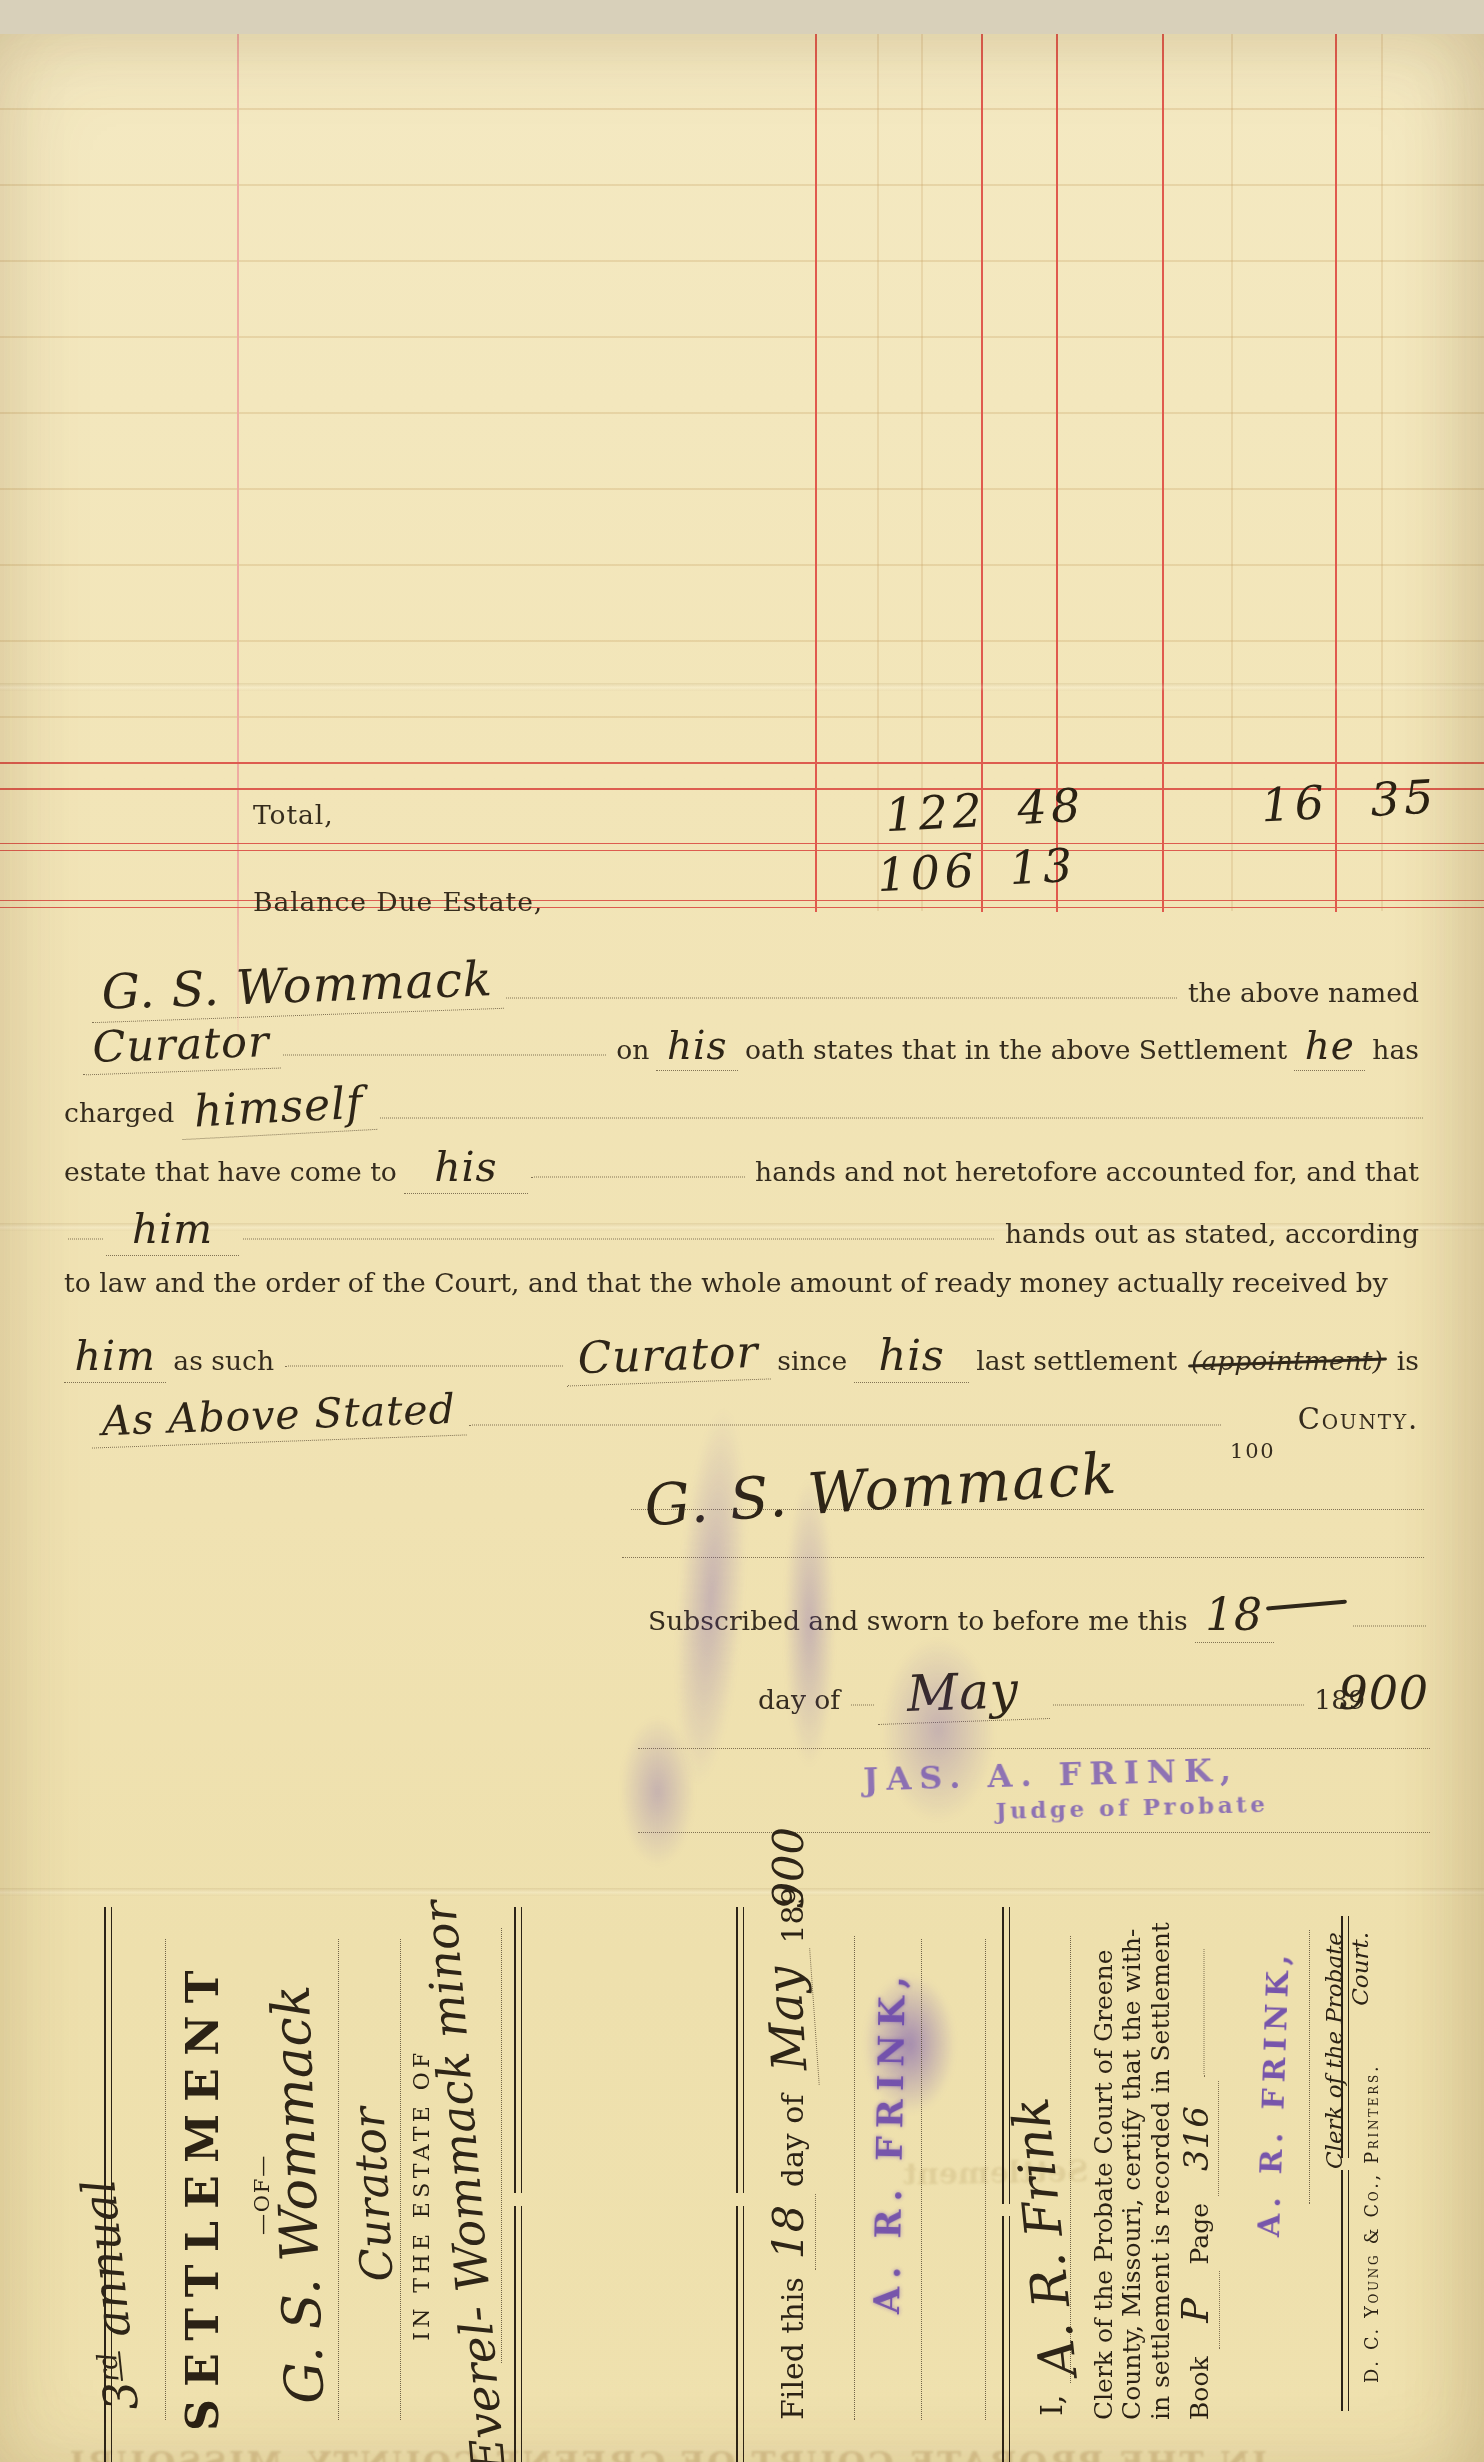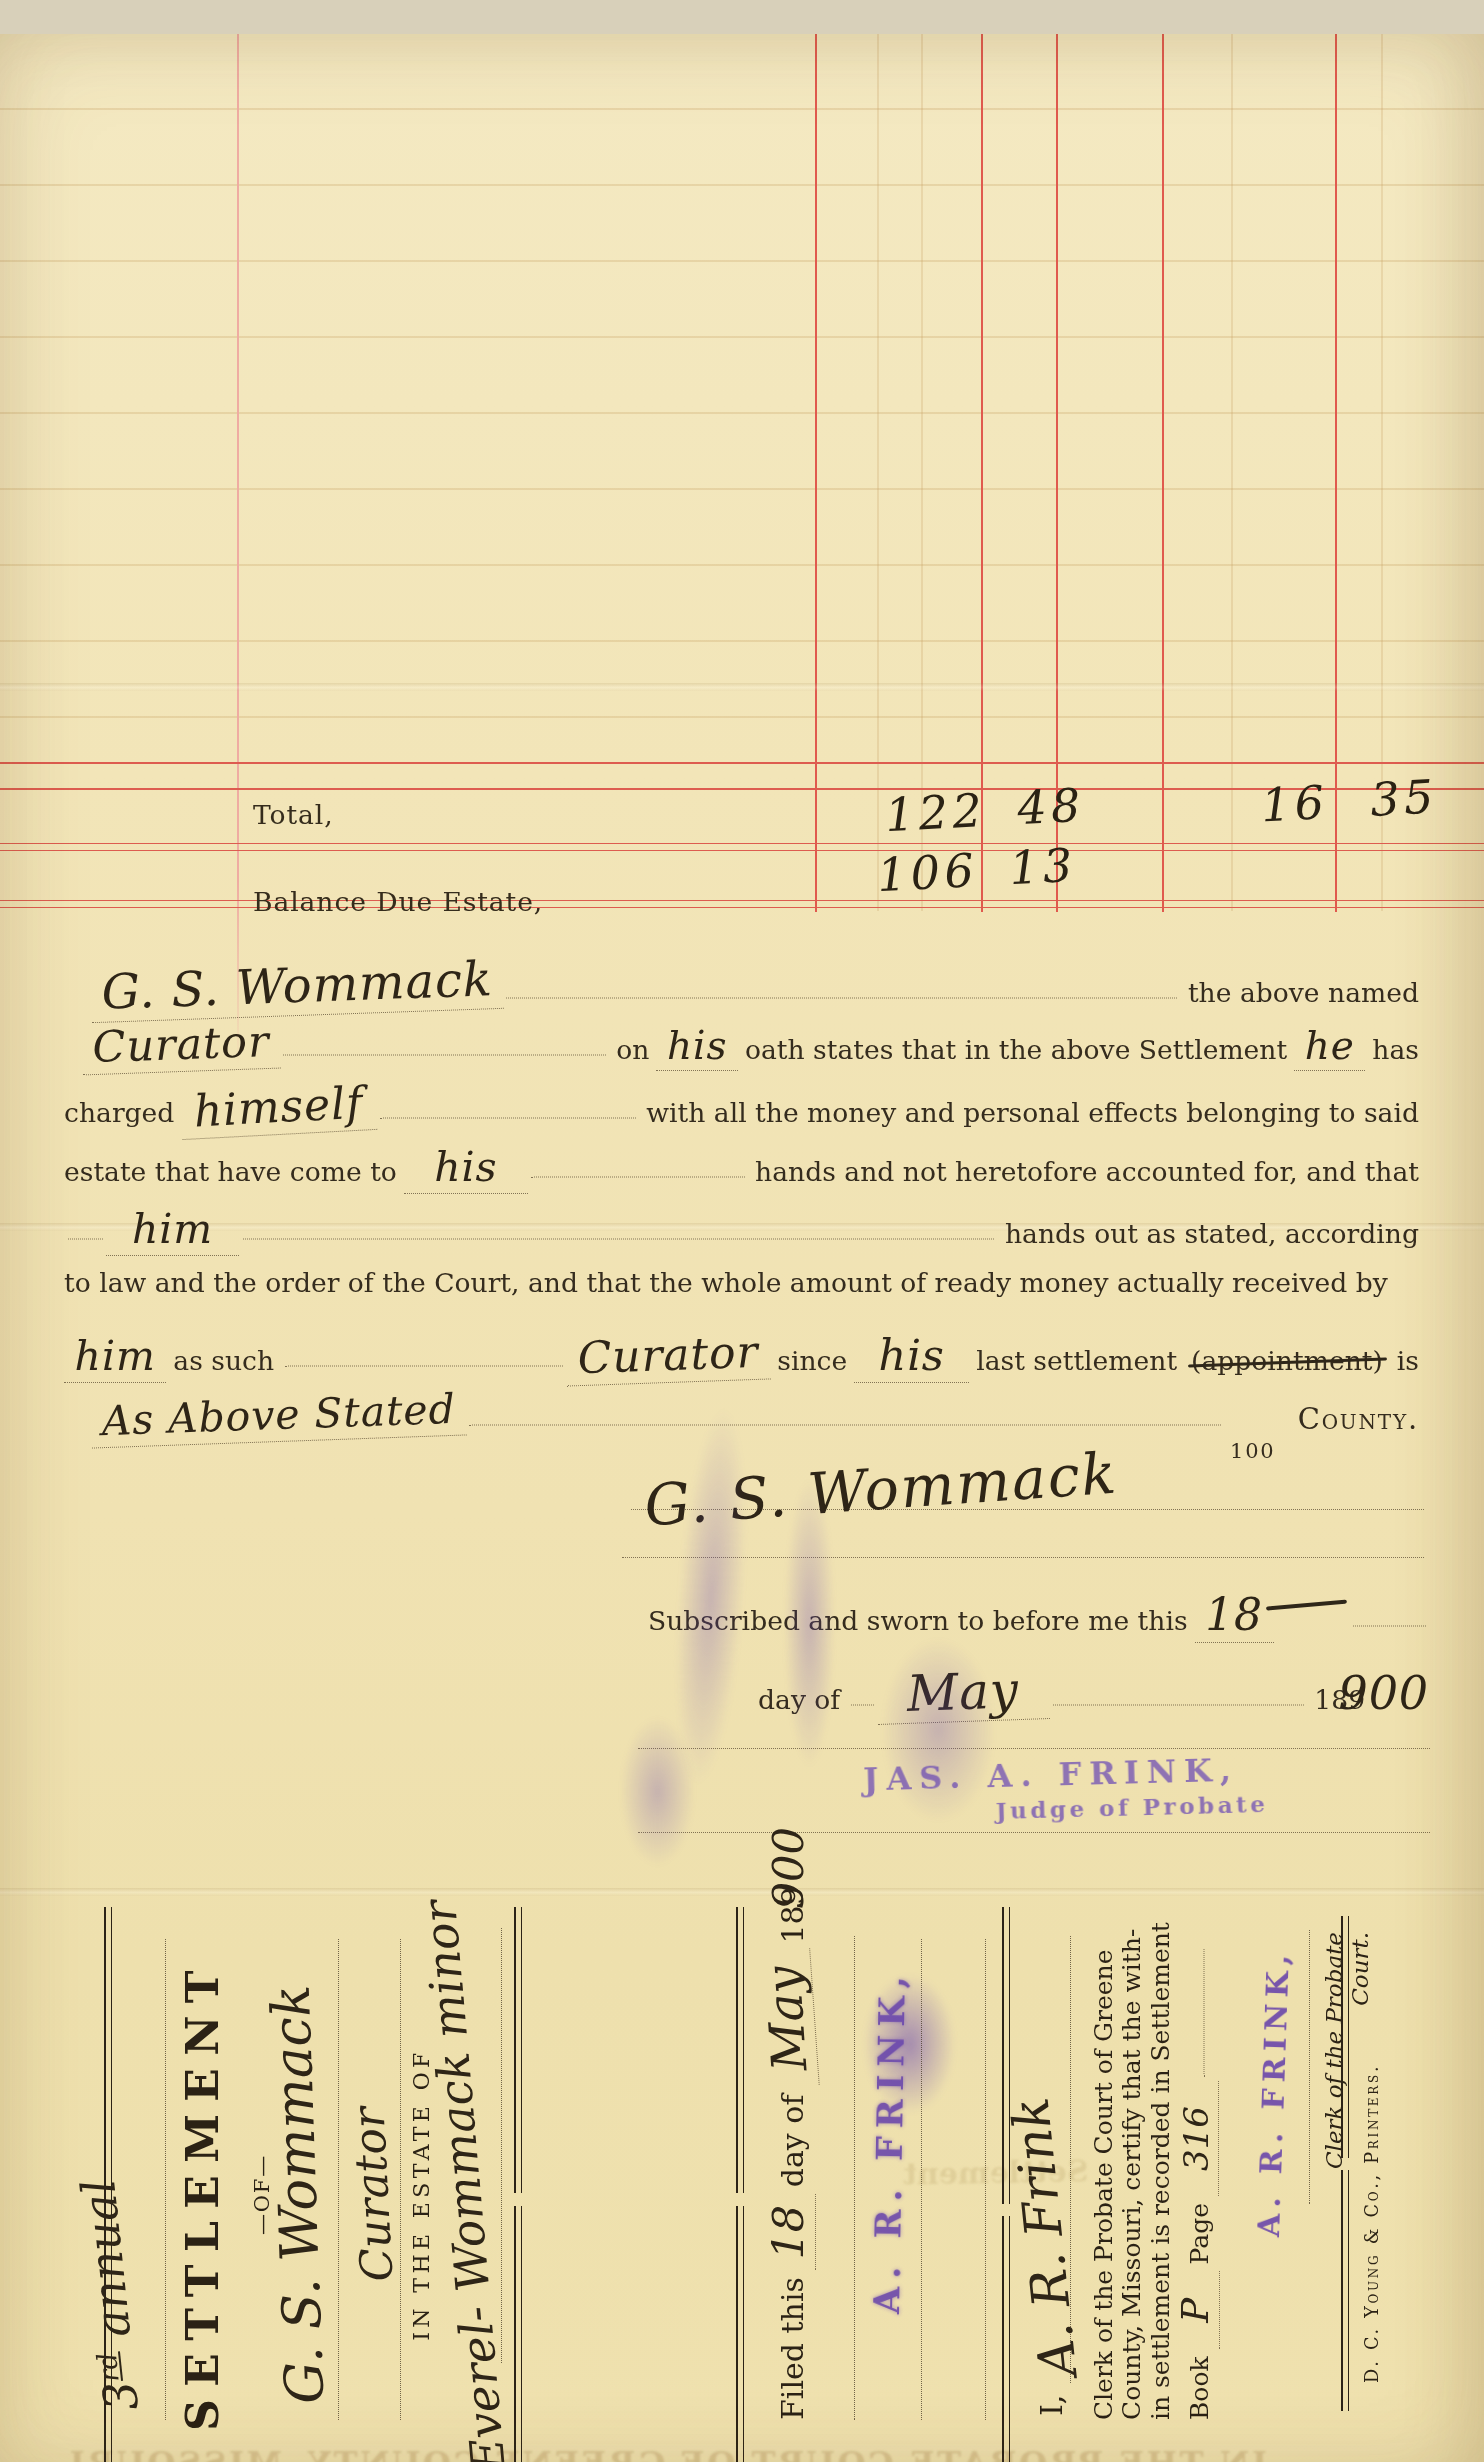--- a/index.html
+++ b/index.html
@@ -116,7 +116,6 @@
       <span class="p" style="margin-left:0">charged</span>
       <span class="hw on-dots" style="font-size:44px;transform:rotate(-3deg);min-width:195px;text-align:center">himself</span>
       <span class="df"></span>
-      <span class="p">with all the money and  personal  effects belonging to said</span>
     </div>
     <div class="aline">
       <span class="p" style="margin-left:0">estate that have come to</span>

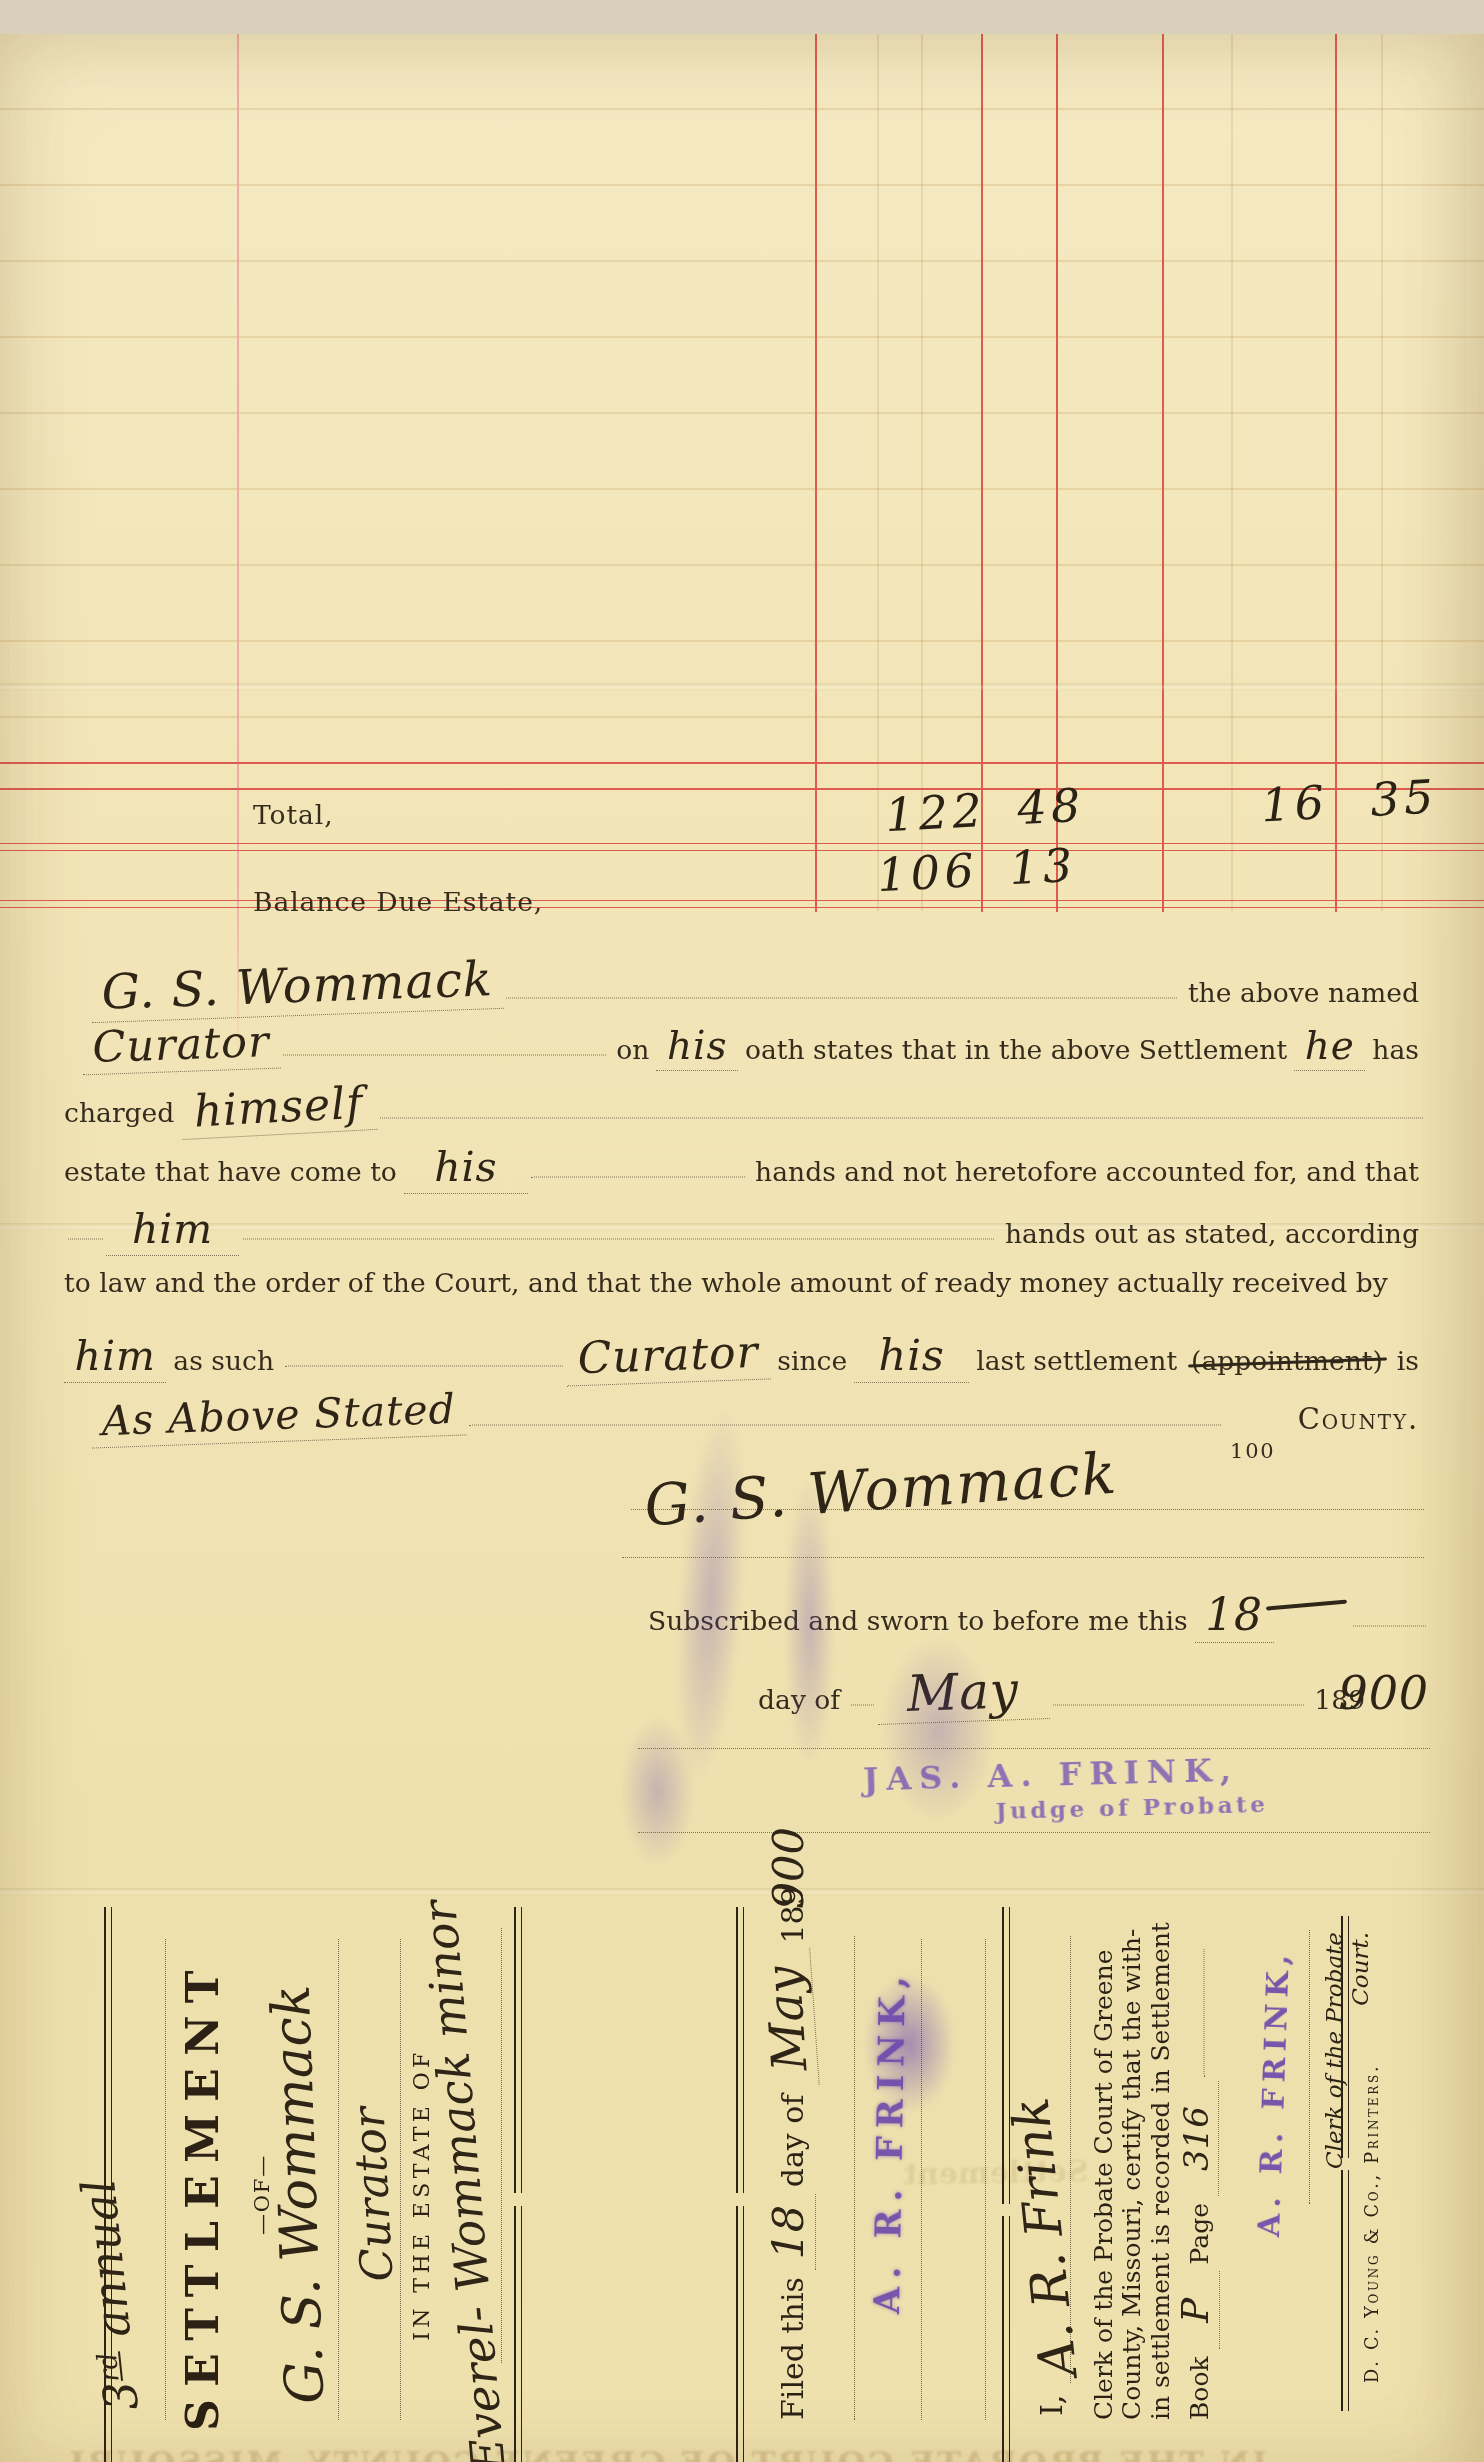--- a/index.html
+++ b/index.html
@@ -30,7 +30,7 @@
   .df{flex:1 1 auto;display:inline-block;height:2.7px;min-width:14px;border-bottom:1.8px dotted rgba(70,56,34,.65);transform:translateY(-3.5px);margin:0 3.5px;}
   .dfw{flex:0 0 auto;display:inline-block;height:2.7px;border-bottom:1.8px dotted rgba(70,56,34,.65);transform:translateY(-3.5px);margin:0 3.5px;}
   .on-dots{border-bottom:1.8px dotted rgba(70,56,34,.65);padding:0 10.6px 1.8px;}
-  .struck{position:relative;}
+  .struck{position:relative;font-style:italic;}
   .struck::after{content:'';position:absolute;left:-3.5px;right:-3.5px;top:52%;height:2.7px;background:#2f2719;transform:rotate(-2deg);border-radius:1.8px;}
   .centswrap{flex:0 0 auto;position:relative;width:66px;height:0.9px;display:inline-block;}
   .cents{position:absolute;top:10.6px;left:5.3px;font-size:21px;letter-spacing:1.8px;color:#352c1e;}

